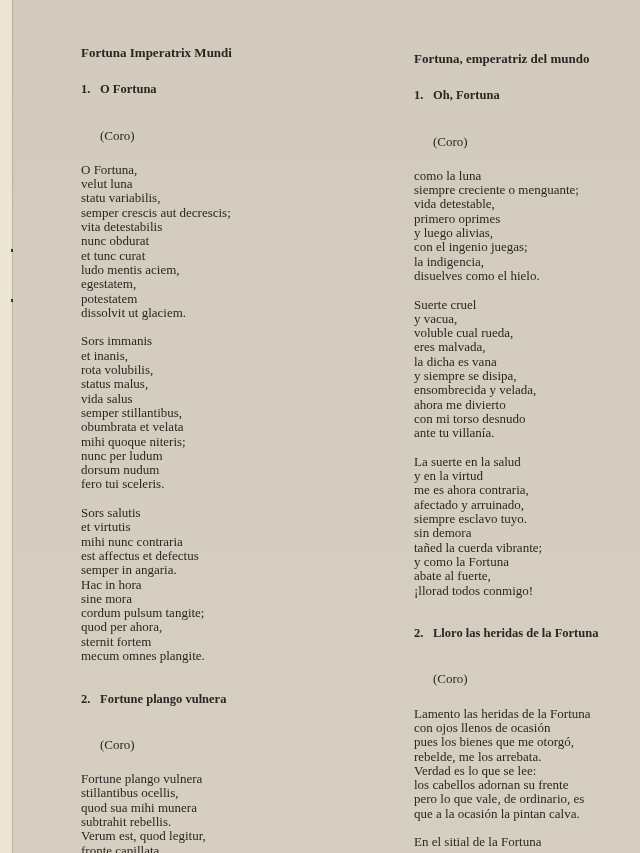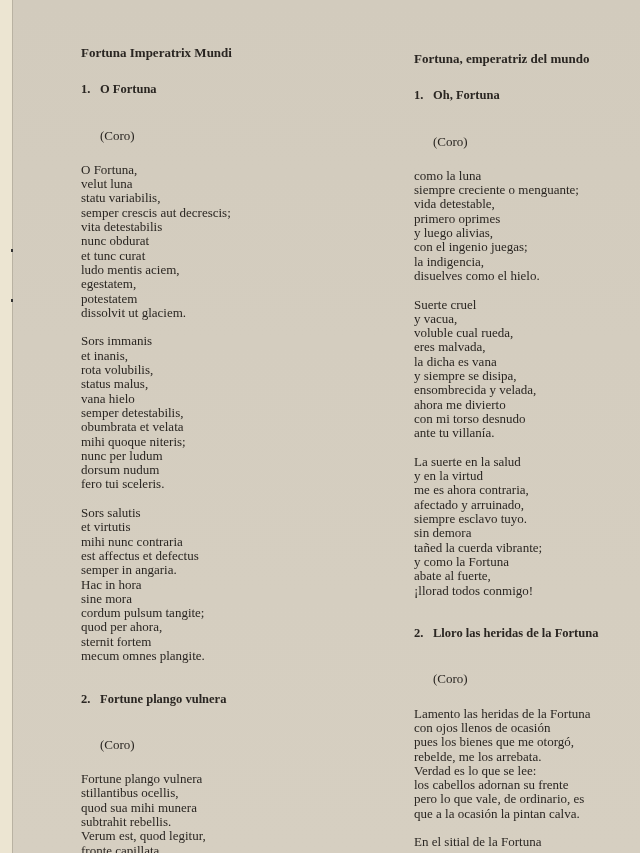--- a/index.html
+++ b/index.html
@@ -74,7 +74,7 @@
       <span class="line">et inanis,</span>
       <span class="line">rota volubilis,</span>
       <span class="line">status malus,</span>
-      <span class="line">vana hielo</span>
+      <span class="line">vida salus</span>
       <span class="line">semper detestabilis,</span>
       <span class="line">obumbrata et velata</span>
       <span class="line">mihi quoque niteris;</span>

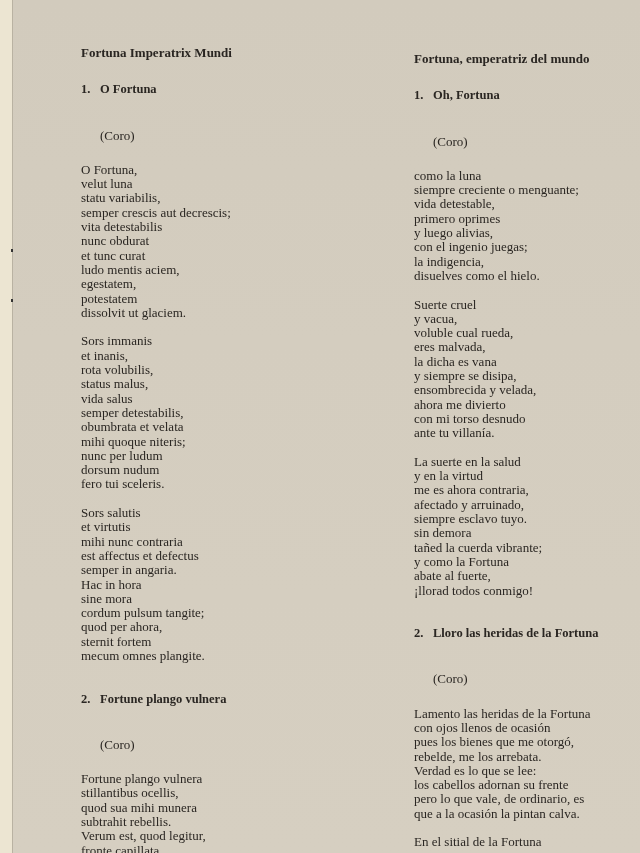--- a/index.html
+++ b/index.html
@@ -75,7 +75,7 @@
       <span class="line">rota volubilis,</span>
       <span class="line">status malus,</span>
       <span class="line">vida salus</span>
-      <span class="line">semper detestabilis,</span>
+      <span class="line">semper stillantibus,</span>
       <span class="line">obumbrata et velata</span>
       <span class="line">mihi quoque niteris;</span>
       <span class="line">nunc per ludum</span>

